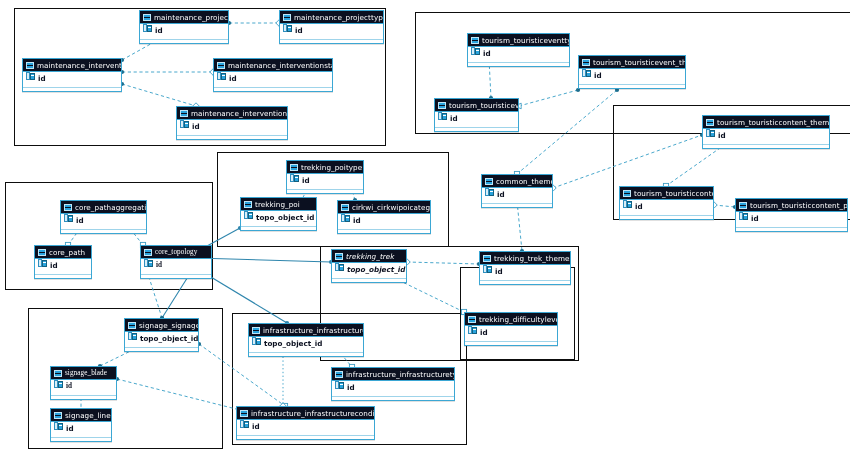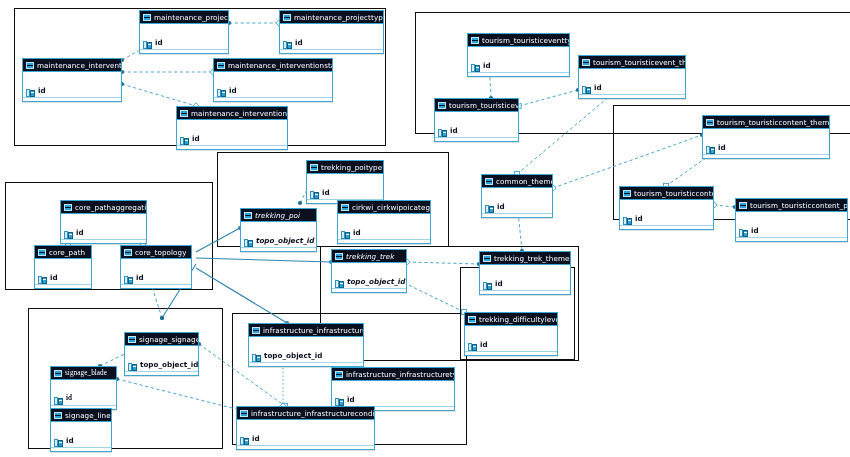--- a/index.html
+++ b/index.html
@@ -58,9 +58,9 @@
   }
   .tbl .row{
     display:flex;
-    align-items:flex-end;
+    align-items:flex-start;
     gap:3px;
-    height:26px;
+    height:16px;
     padding:0 3px;
     box-sizing:border-box;
     background:#ffffff;

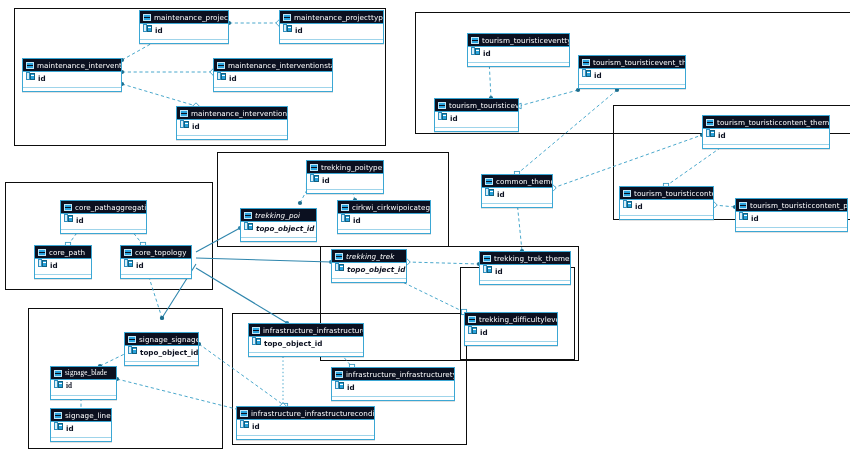--- a/index.html
+++ b/index.html
@@ -400,7 +400,7 @@
         </div>
         <div class="foot"></div>
       </div>
-      <div class="tbl" style="left: 286px; top: 160px; width: 78px; margin-left: 20px;">
+      <div class="tbl" style="left: 286px; top: 160px; width: 78px;">
         <div class="hdr">
           <span class="ico-table"></span>
           <span class="tname">trekking_poitype</span>

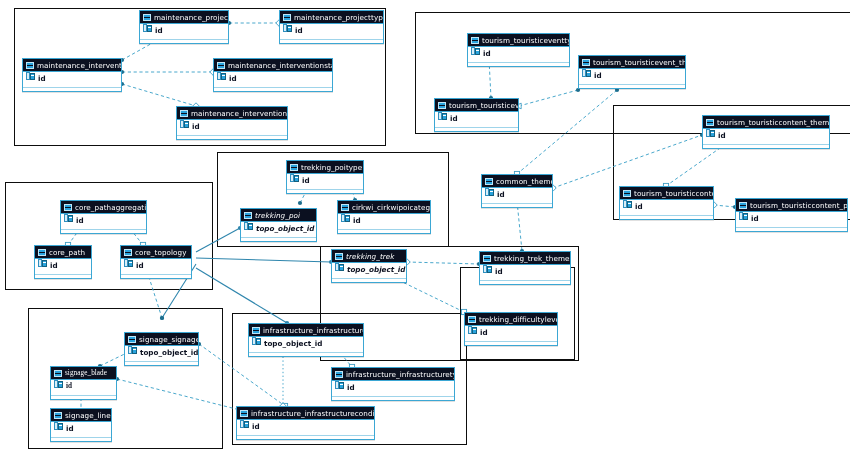--- a/index.html
+++ b/index.html
@@ -415,7 +415,7 @@
         </div>
         <div class="foot"></div>
       </div>
-      <div class="tbl" style="left: 240px; top: 208px; width: 77px; font-style: italic;">
+      <div class="tbl" style="left: 240px; top: 197px; width: 77px;">
         <div class="hdr">
           <span class="ico-table"></span>
           <span class="tname">trekking_poi</span>

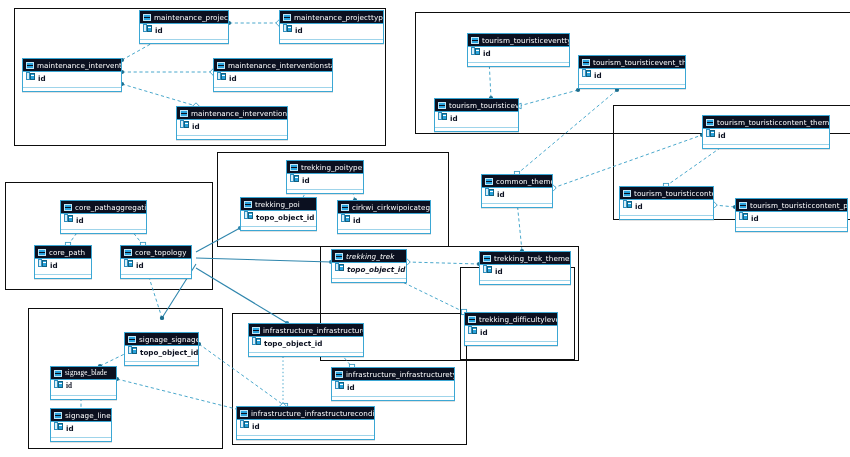--- a/index.html
+++ b/index.html
@@ -475,7 +475,7 @@
         </div>
         <div class="foot"></div>
       </div>
-      <div class="tbl" style="left: 120px; top: 245px; width: 72px;">
+      <div class="tbl" style="left: 140px; top: 245px; width: 72px; font-family: Liberation Serif, serif;">
         <div class="hdr">
           <span class="ico-table"></span>
           <span class="tname">core_topology</span>

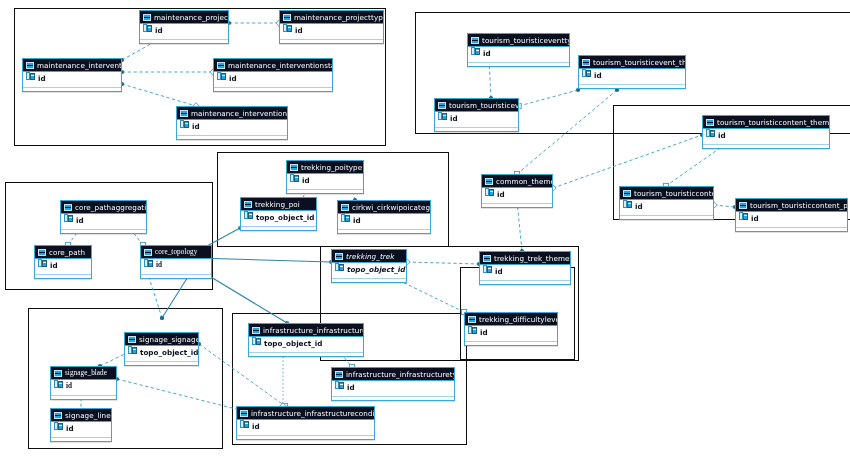--- a/index.html
+++ b/index.html
@@ -535,7 +535,7 @@
         </div>
         <div class="foot"></div>
       </div>
-      <div class="tbl" style="left: 124px; top: 332px; width: 75px;">
+      <div class="tbl" style="left: 124px; top: 318px; width: 75px;">
         <div class="hdr">
           <span class="ico-table"></span>
           <span class="tname">signage_signage</span>

